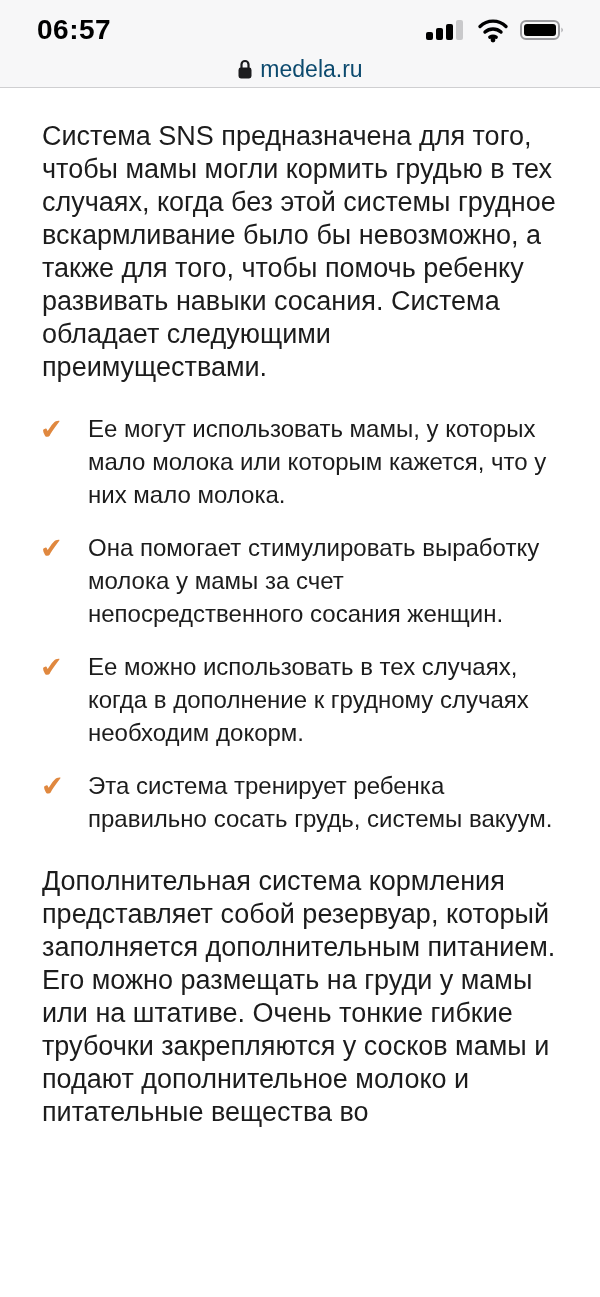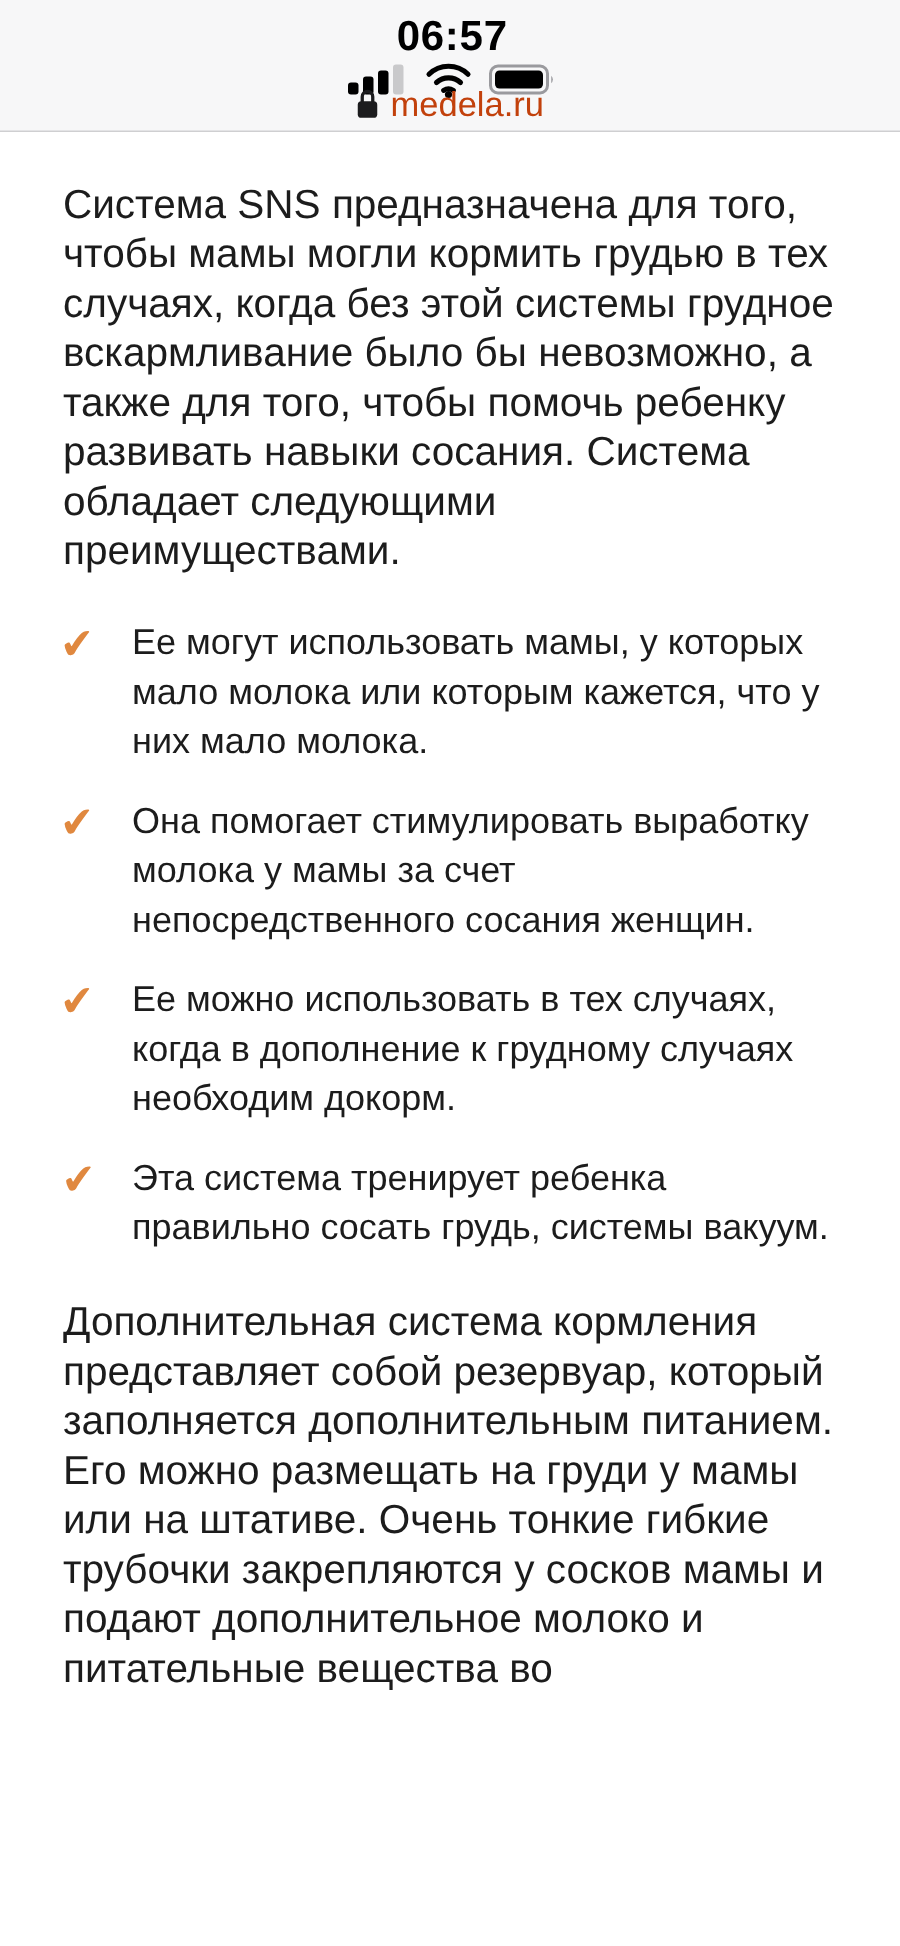--- a/index.html
+++ b/index.html
@@ -22,7 +22,6 @@
     height:52px;
     display:flex; align-items:center; justify-content:space-between;
     padding:8px 34px 0 37px;
-    flex-direction:column;
   }
   .time { font-size:28px; font-weight:600; color:#000; letter-spacing:.5px; }
   .status-icons { display:flex; align-items:center; gap:10px; }

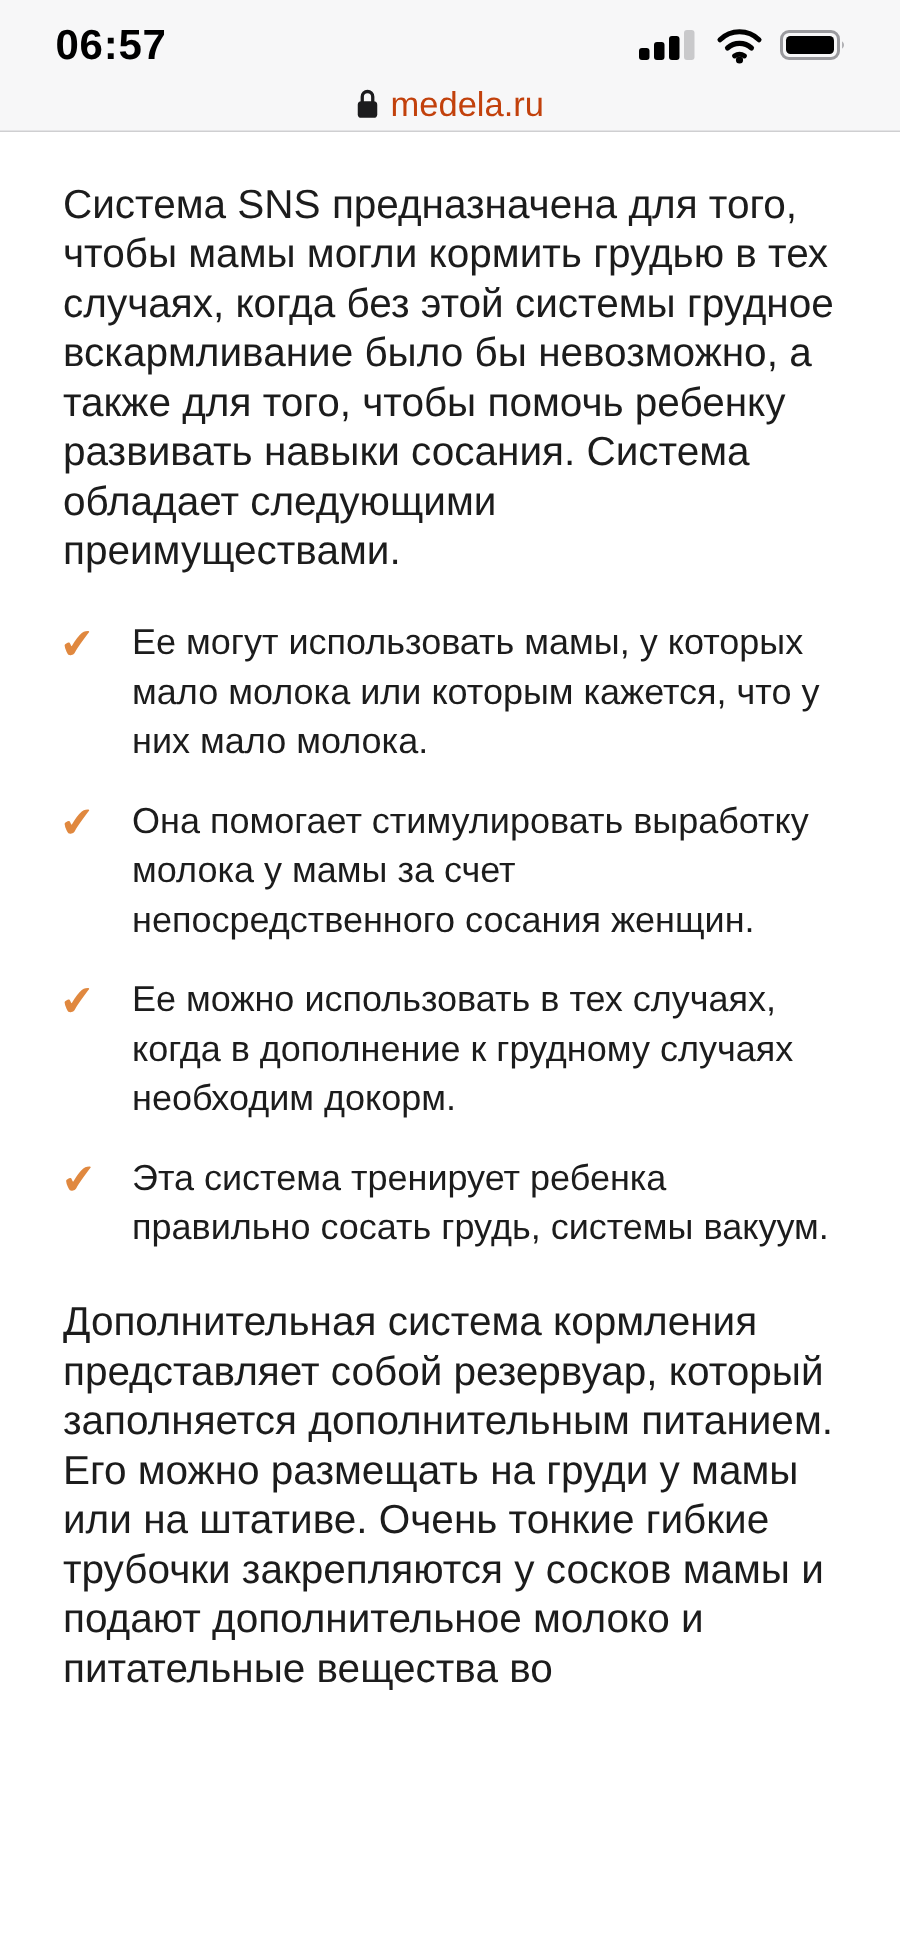--- a/index.html
+++ b/index.html
@@ -29,7 +29,7 @@
     height:34px;
     display:flex; align-items:center; justify-content:center; gap:7px;
   }
-  .url-text { font-size:23px; color:#c2410c; }
+  .url-text { font-size:23px; color:#0c4a6e; }
   
   .content { padding:2px 42px 0 42px; }
   p, .quote { font-size:27px; line-height:33px; }

